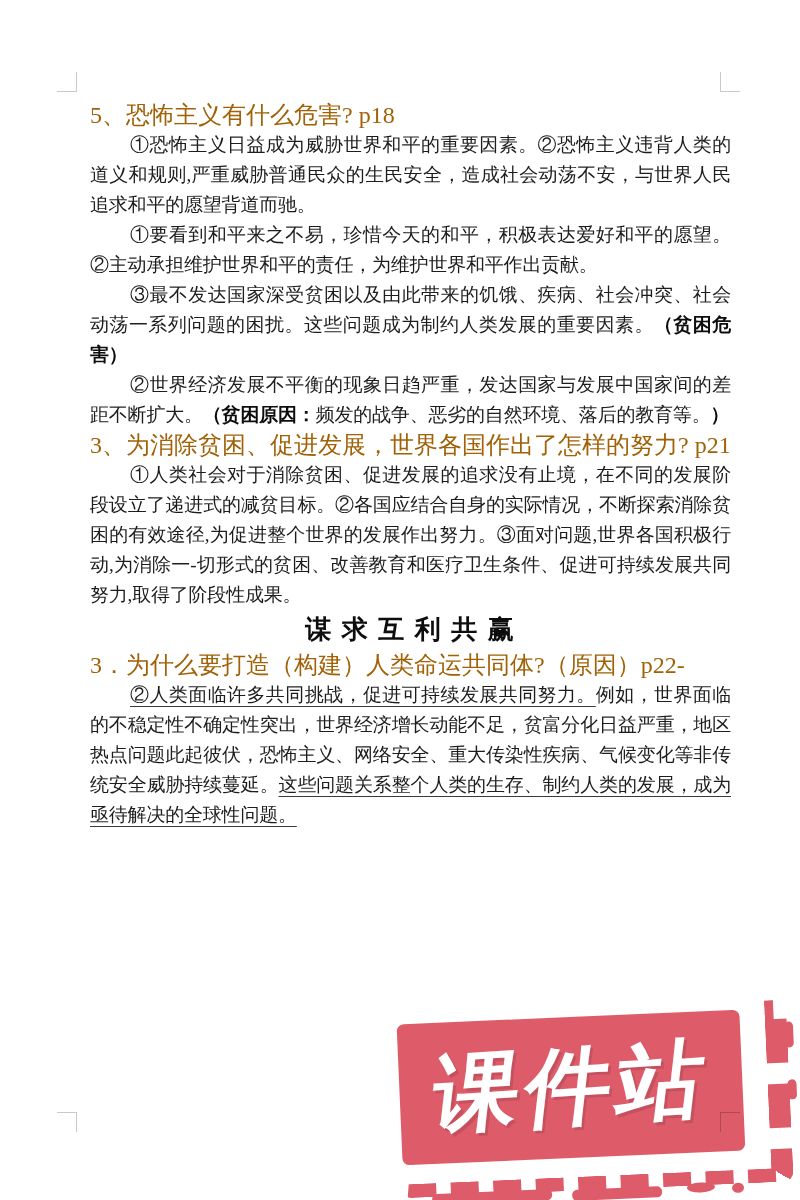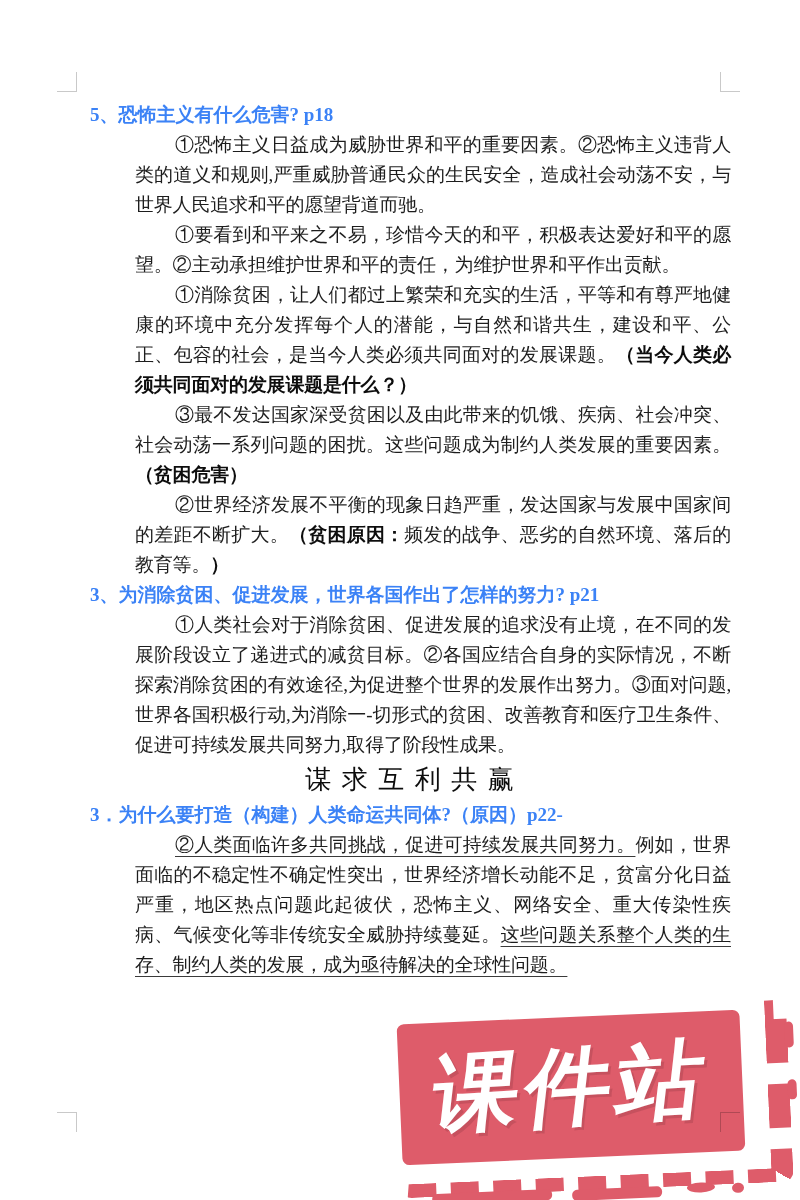--- a/index.html
+++ b/index.html
@@ -19,7 +19,7 @@
   }
   .block.body{text-indent:40px;margin-left:45px;}
   .block.heading{
-    font-weight:bold;font-size:19px;color:#3b82f6;
+    font-weight:normal;font-size:24px;color:#a16207;
     line-height:30px;letter-spacing:0;
   }
   .block.title{

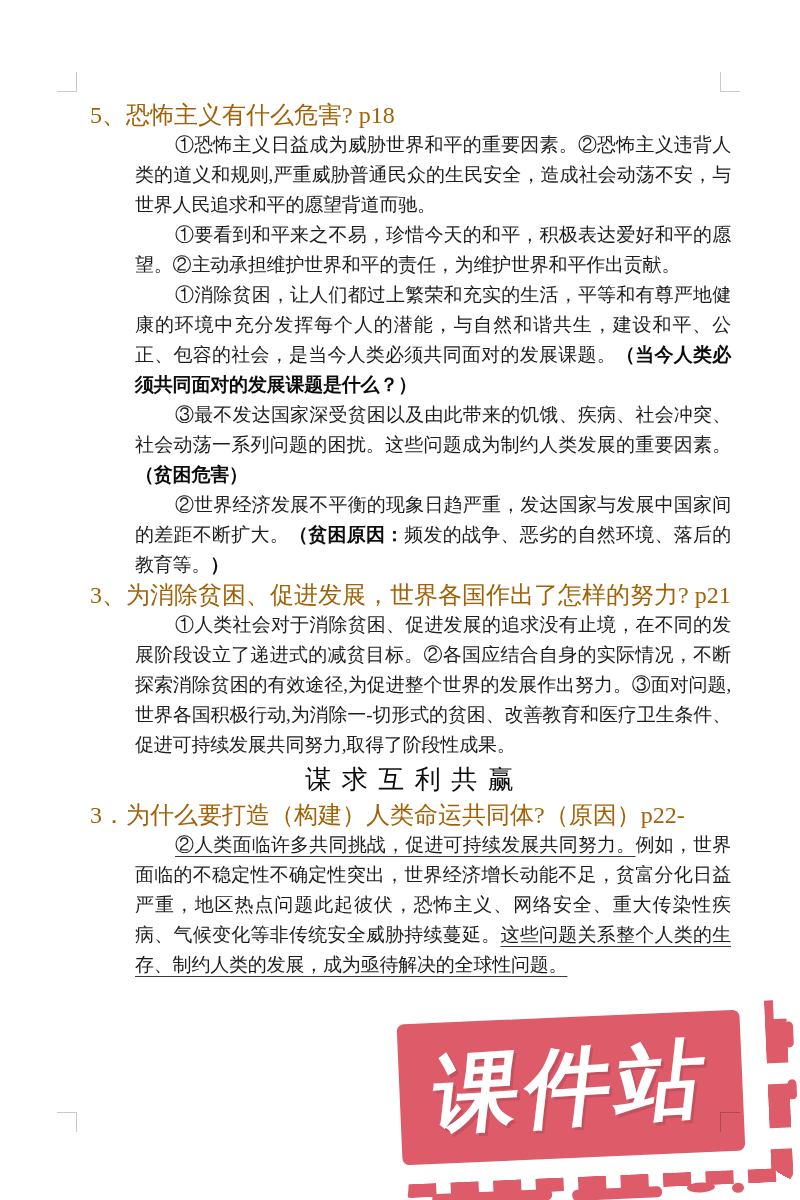--- a/index.html
+++ b/index.html
@@ -17,7 +17,7 @@
     font-size:19px;line-height:30px;text-align:justify;
     letter-spacing:-0.2px;
   }
-  .block.body{text-indent:40px;margin-left:45px;}
+  .block.body{text-indent:40px;}
   .block.heading{
     font-weight:normal;font-size:24px;color:#a16207;
     line-height:30px;letter-spacing:0;

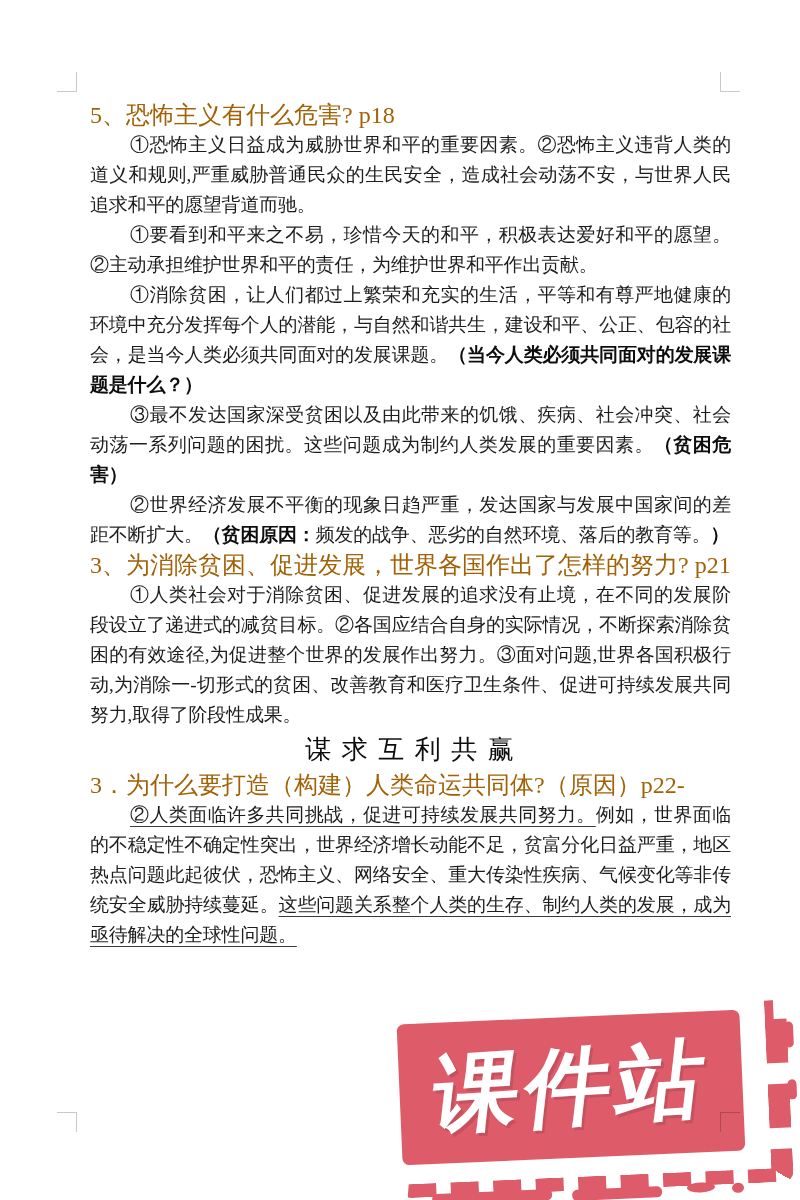--- a/index.html
+++ b/index.html
@@ -107,7 +107,6 @@
     <div class="block heading"><span>5、恐怖主义有什么危害? p18</span></div>
     <div class="block body"><span>①恐怖主义日益成为威胁世界和平的重要因素。②恐怖主义违背人类的道义和规则,严重威胁普通民众的生民安全，造成社会动荡不安，与世界人民追求和平的愿望背道而驰。</span></div>
     <div class="block body"><span>①要看到和平来之不易，珍惜今天的和平，积极表达爱好和平的愿望。②主动承担维护世界和平的责任，为维护世界和平作出贡献。</span></div>
-    <div class="block body"><span>①消除贫困，让人们都过上繁荣和充实的生活，平等和有尊严地健康的环境中充分发挥每个人的潜能，与自然和谐共生，建设和平、公正、包容的社会，是当今人类必须共同面对的发展课题。</span><span class="b">（当今人类必须共同面对的发展课题是什么？）</span></div>
     <div class="block body"><span>③最不发达国家深受贫困以及由此带来的饥饿、疾病、社会冲突、社会动荡一系列问题的困扰。这些问题成为制约人类发展的重要因素。</span><span class="b">（贫困危害）</span></div>
     <div class="block body"><span>②世界经济发展不平衡的现象日趋严重，发达国家与发展中国家间的差距不断扩大。</span><span class="b">（贫困原因：</span><span>频发的战争、恶劣的自然环境、落后的教育等。</span><span class="b">）</span></div>
     <div class="block heading"><span>3、为消除贫困、促进发展，世界各国作出了怎样的努力?  p21</span></div>

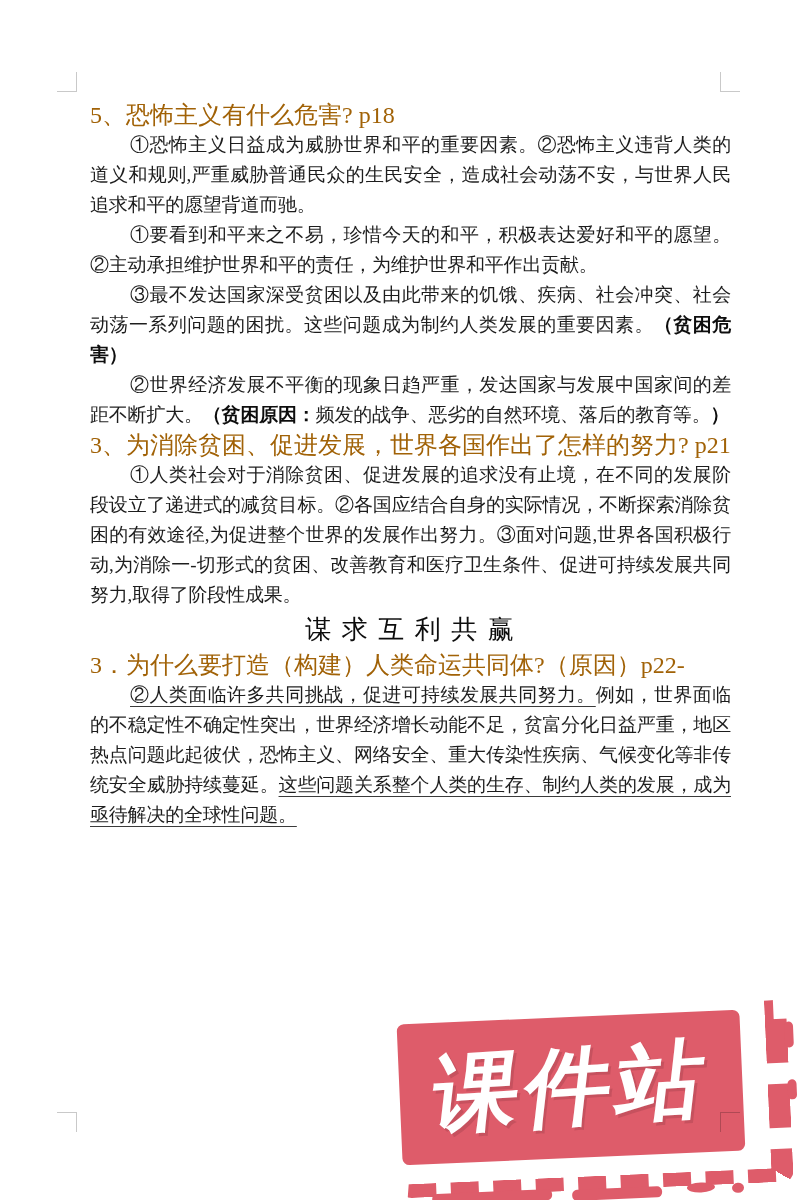--- a/index.html
+++ b/index.html
@@ -23,7 +23,7 @@
     line-height:30px;letter-spacing:0;
   }
   .block.title{
-    text-align:center;font-weight:normal;font-size:26px;color:#0d0d0d;
+    text-align:center;font-weight:bold;font-size:26px;color:#0d0d0d;
     line-height:40px;letter-spacing:2px;text-indent:0;
   }
   .b{font-weight:bold;color:#0d0d0d;}

